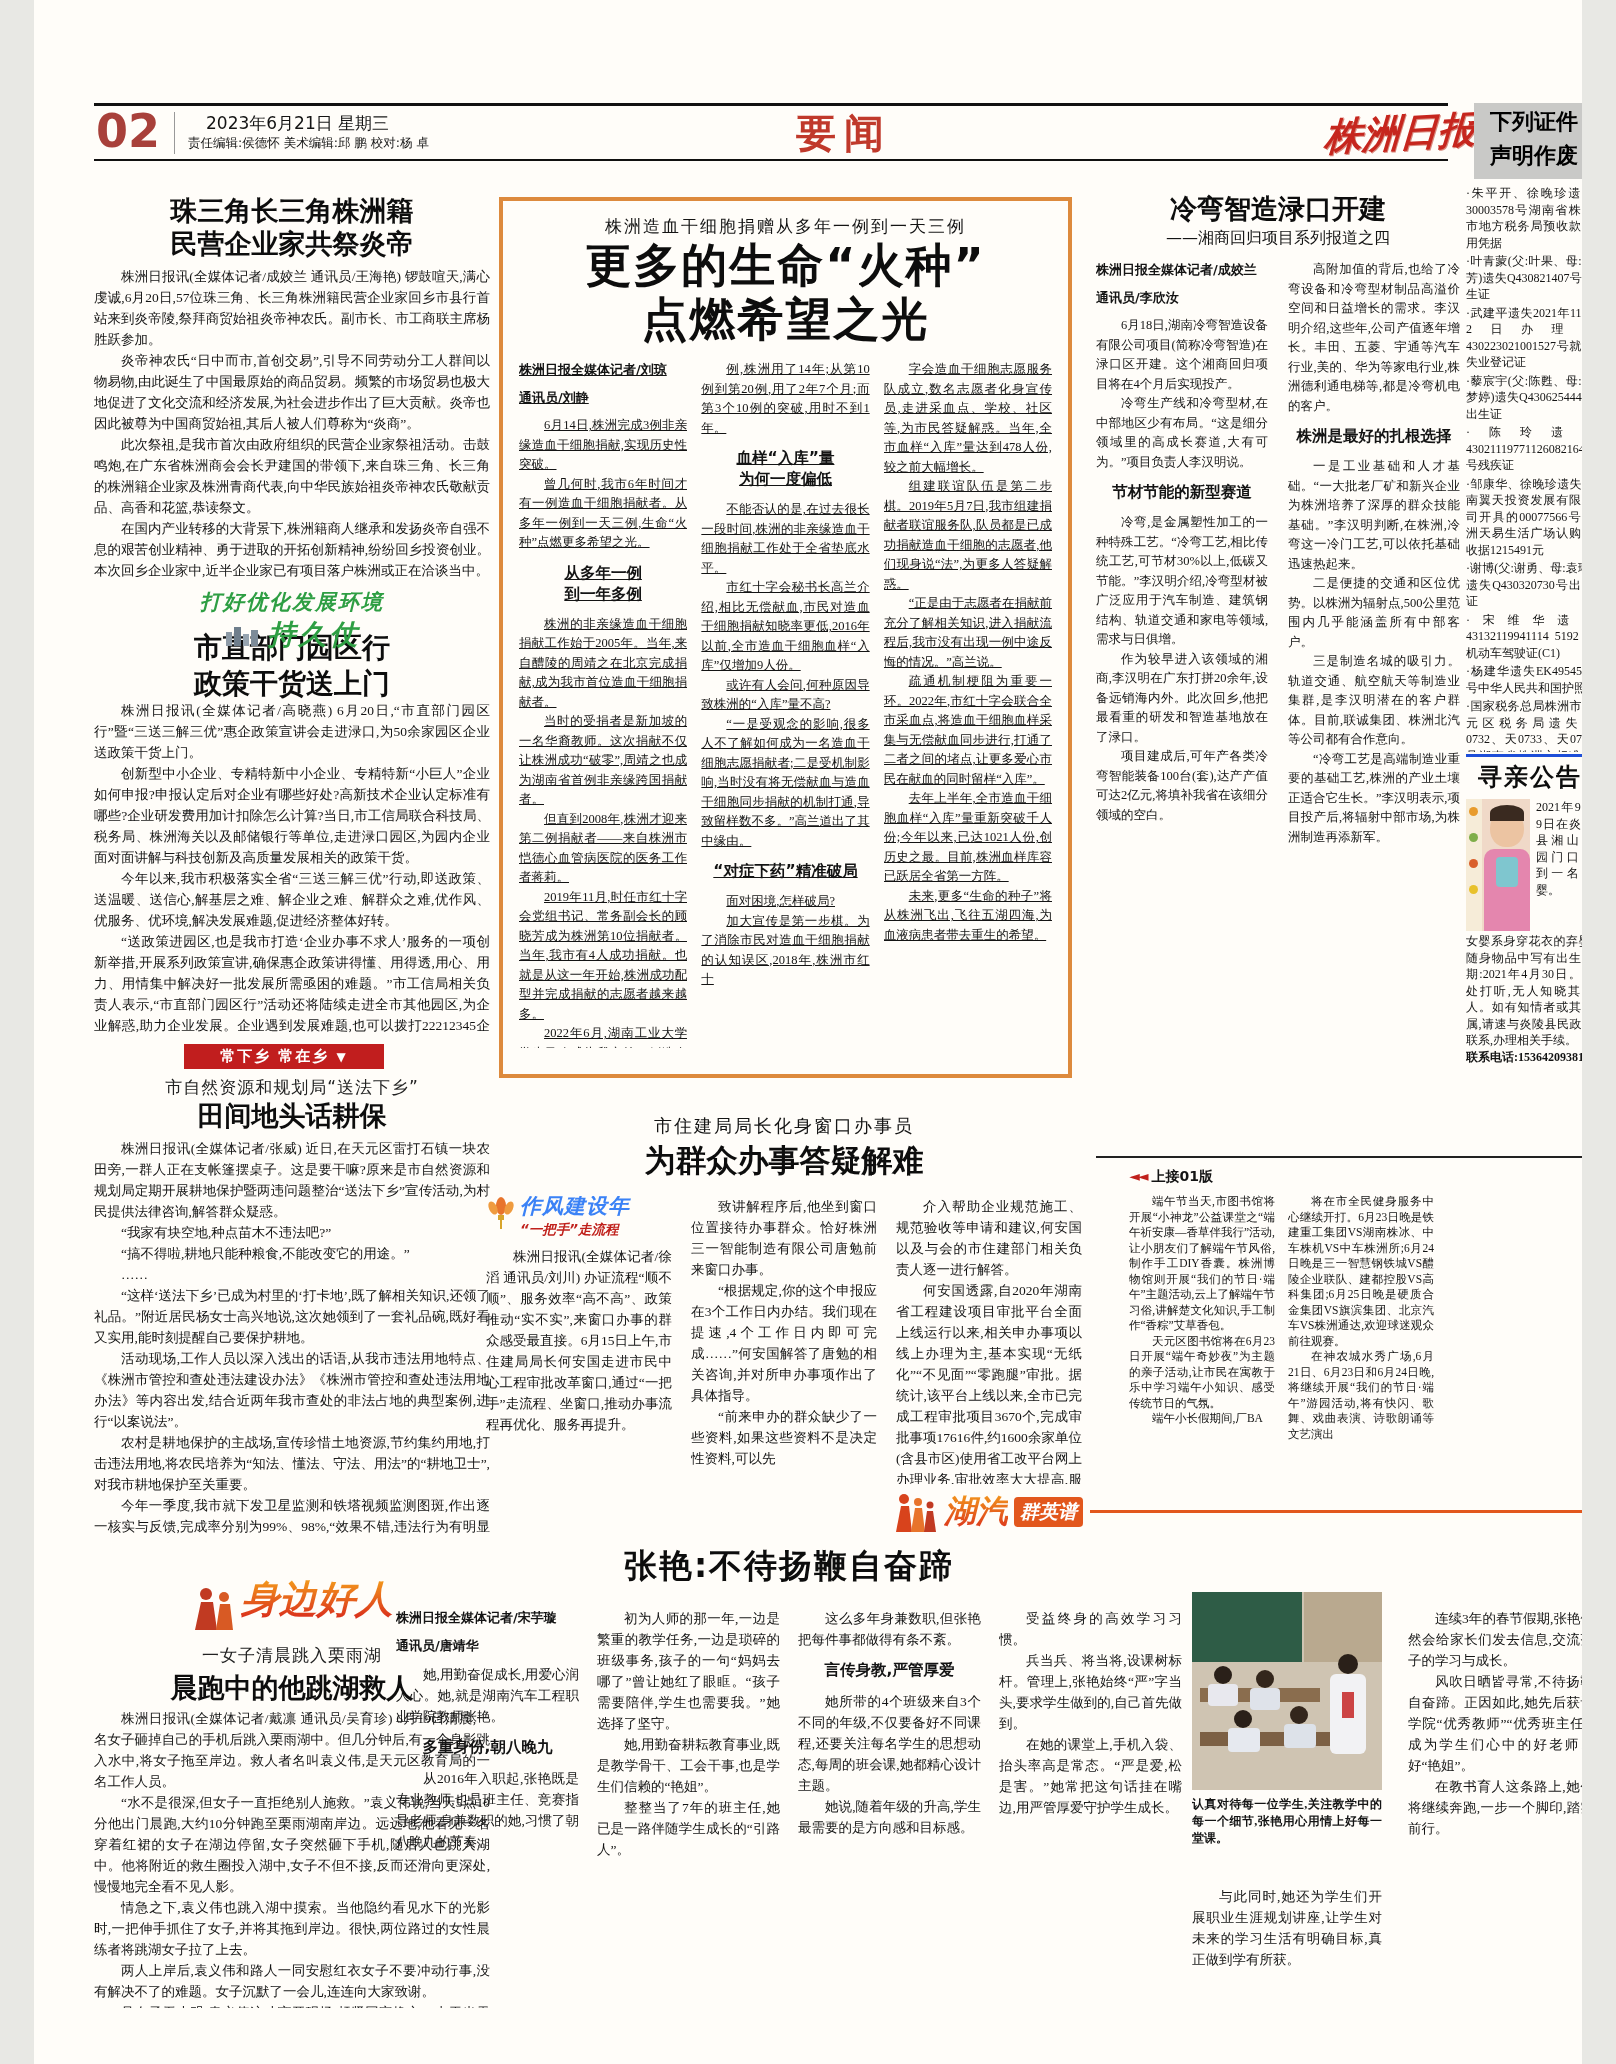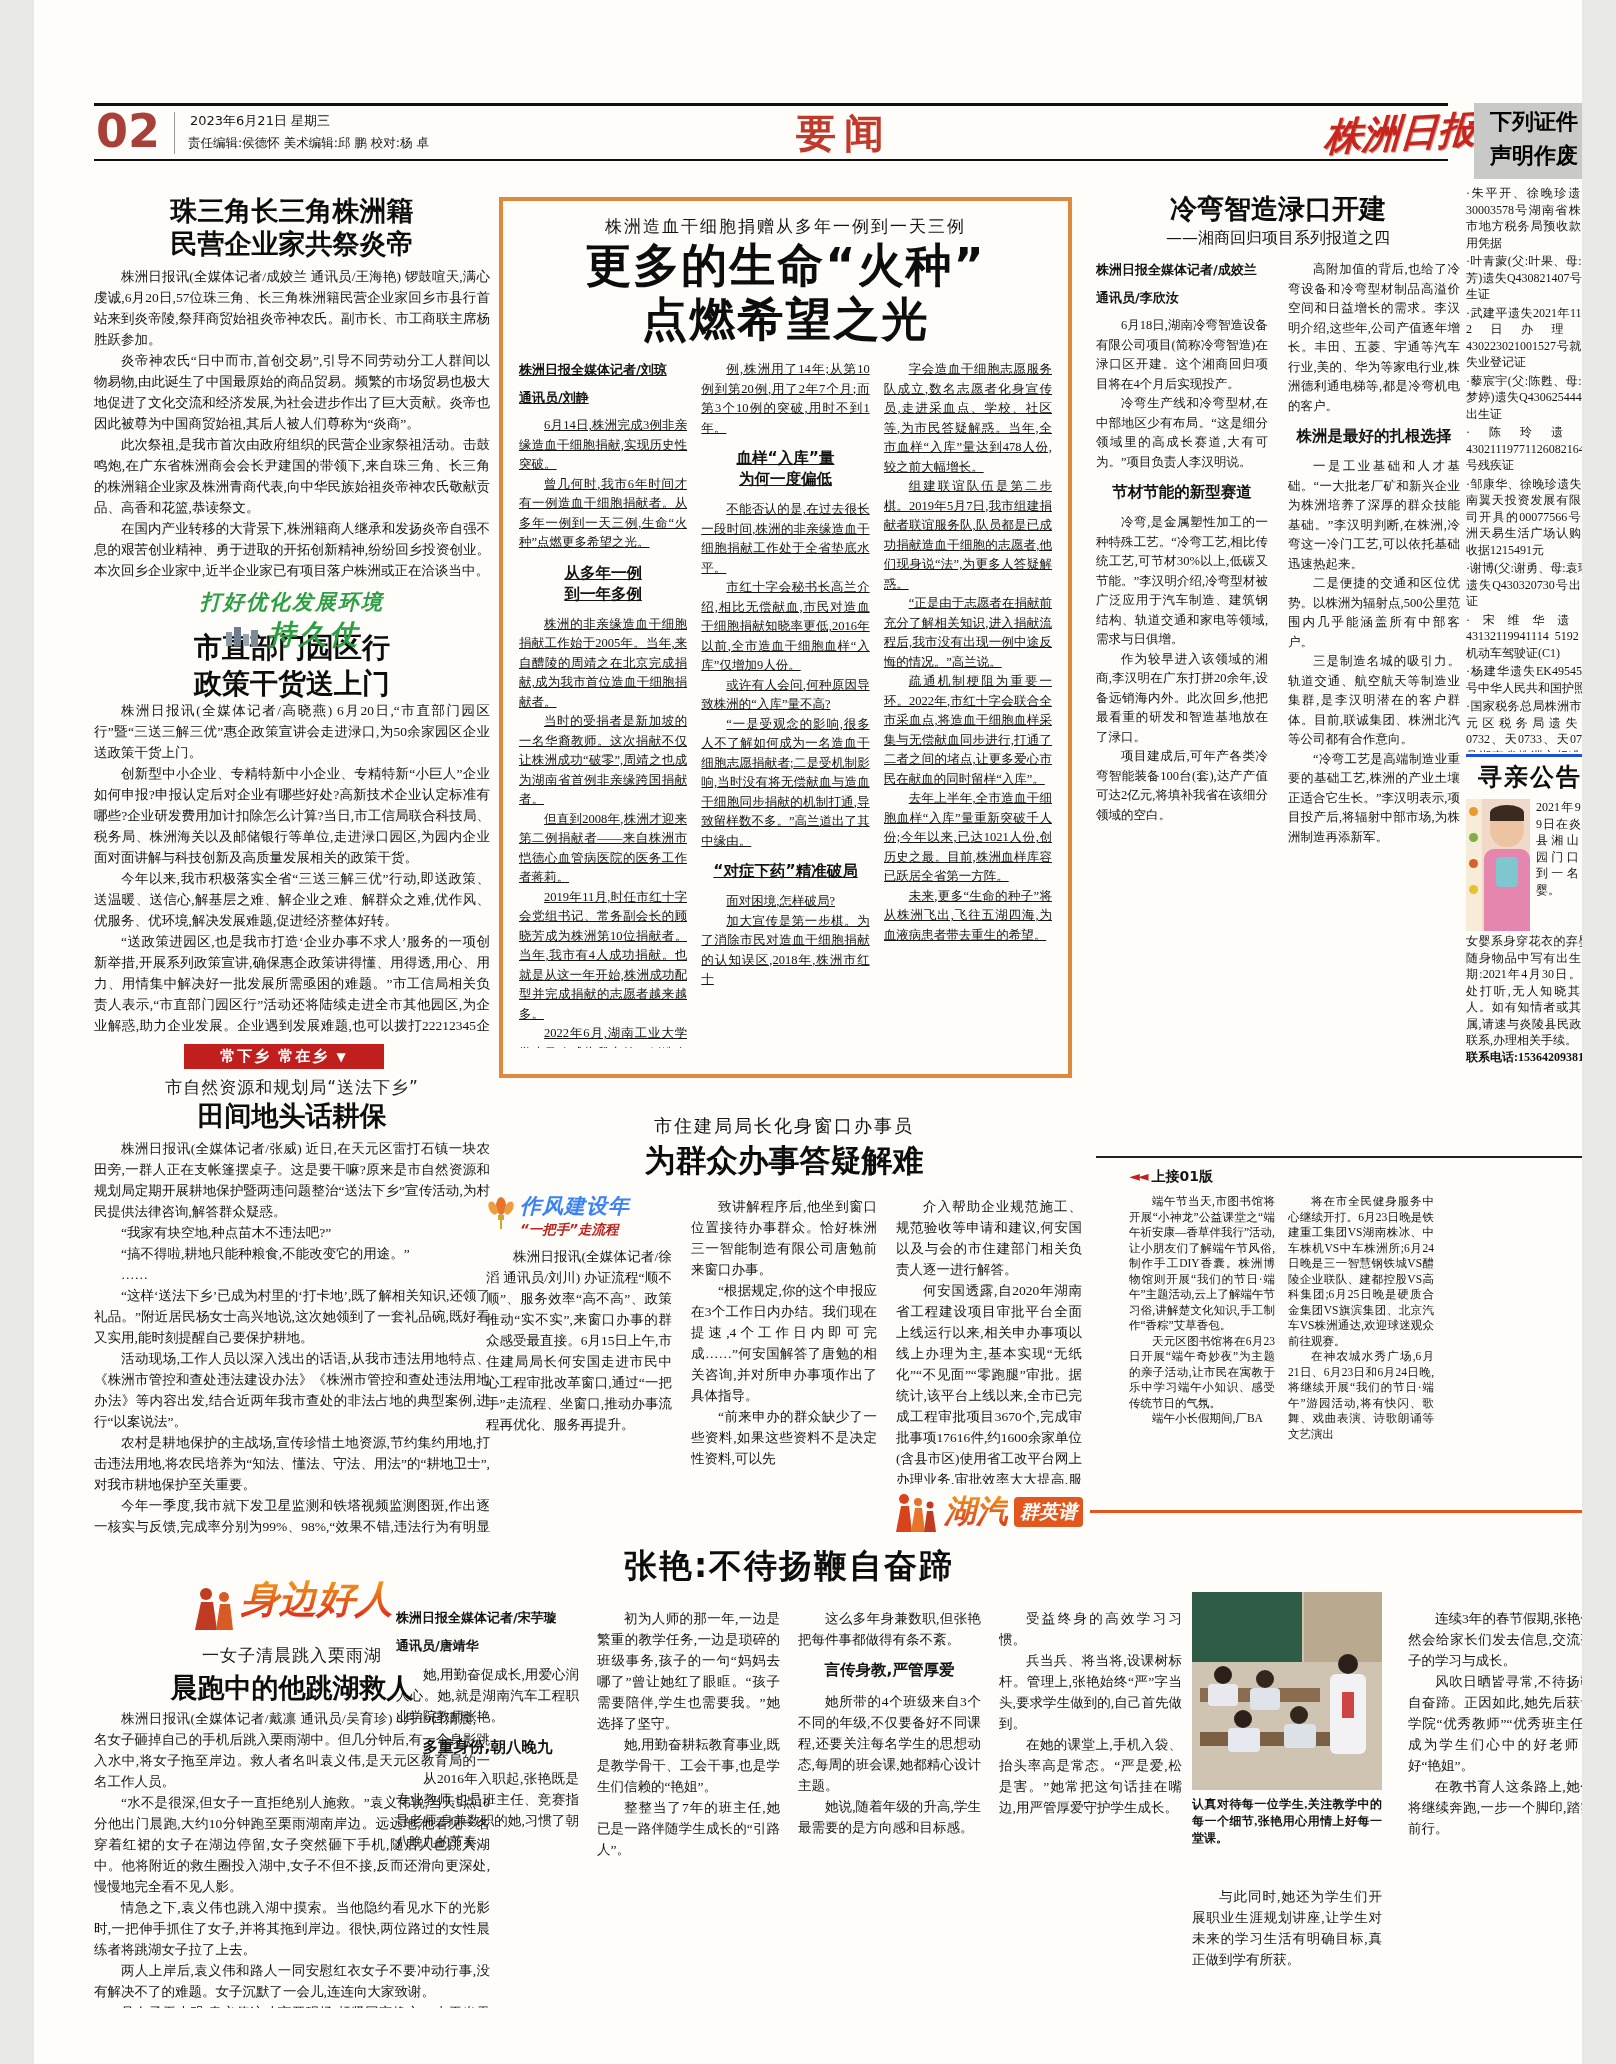--- a/index.html
+++ b/index.html
@@ -18,7 +18,7 @@
   #hdr-line-bot{left:60px;top:159px;width:1354px;height:2px;background:#111;}
   #page-num{left:62px;top:104px;font-size:46px;font-weight:900;color:#a8403a;font-family:"DejaVu Sans",sans-serif;}
   #hdr-vline{left:140px;top:112px;width:1px;height:42px;background:#999;}
-  #hdr-date{left:156px;top:112px;font-size:13px;font-family:"DejaVu Sans",sans-serif;}
+  #hdr-date{left:172px;top:112px;font-size:17px;font-family:"DejaVu Sans",sans-serif;}
   #hdr-editors{left:154px;top:135px;font-size:12.5px;font-family:"DejaVu Sans",sans-serif;}
   #section-title{left:700px;top:106px;width:220px;font-size:40px;font-weight:900;letter-spacing:8px;color:#c0392b;font-family:"DejaVu Sans",sans-serif;text-align:center;}
   #masthead{left:1290px;top:108px;font-size:38px;font-weight:900;color:#c6261e;font-style:italic;transform:rotate(-3deg) skewX(-6deg);font-family:"DejaVu Sans",sans-serif;text-shadow:1px 1px 0 #d98a7f;}

